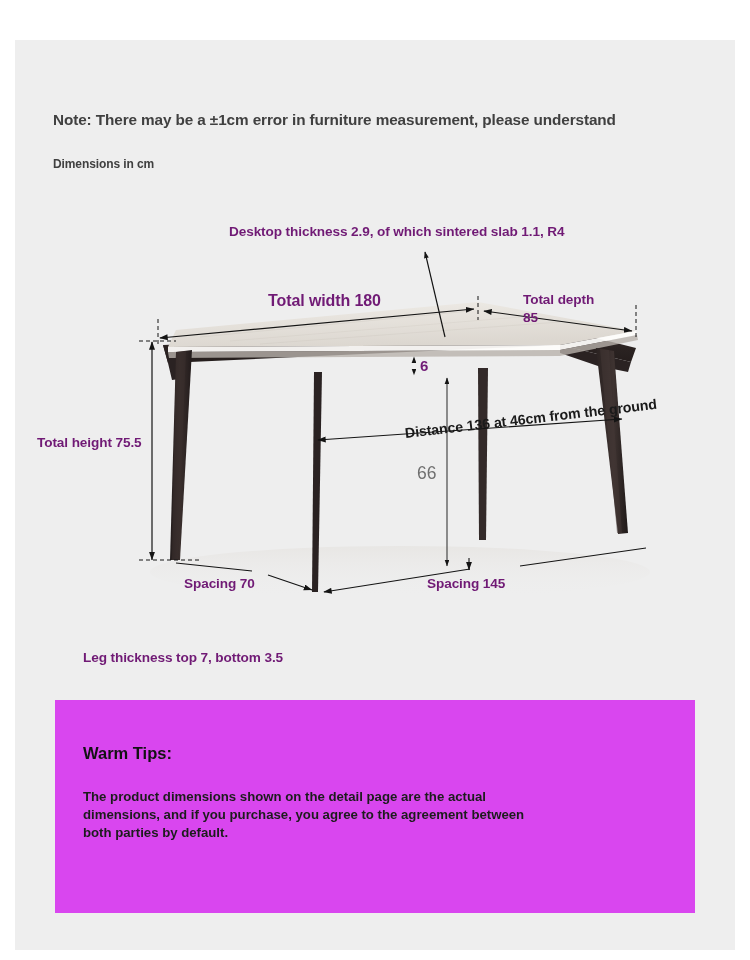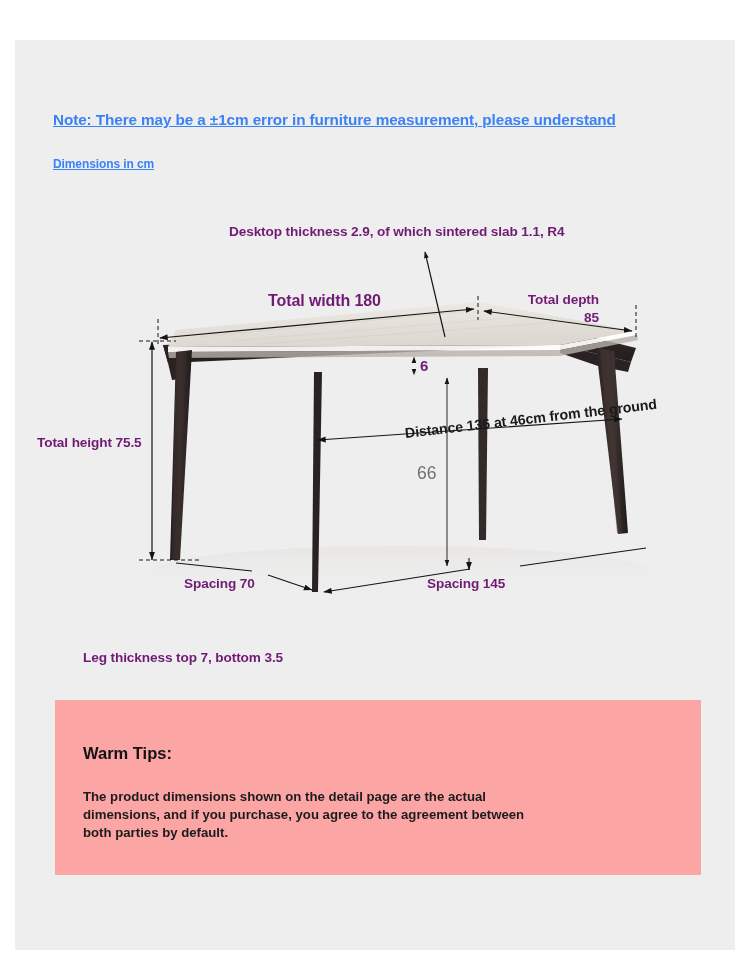--- a/index.html
+++ b/index.html
@@ -35,10 +35,9 @@
   .note-line {
     position: absolute;
     font-weight: bold;
-    color: #3b82f6;
+    color: #404040;
     letter-spacing: -0.1px;
     white-space: nowrap;
-    text-decoration: underline;
   }
   #note-error {
     left: 53px;

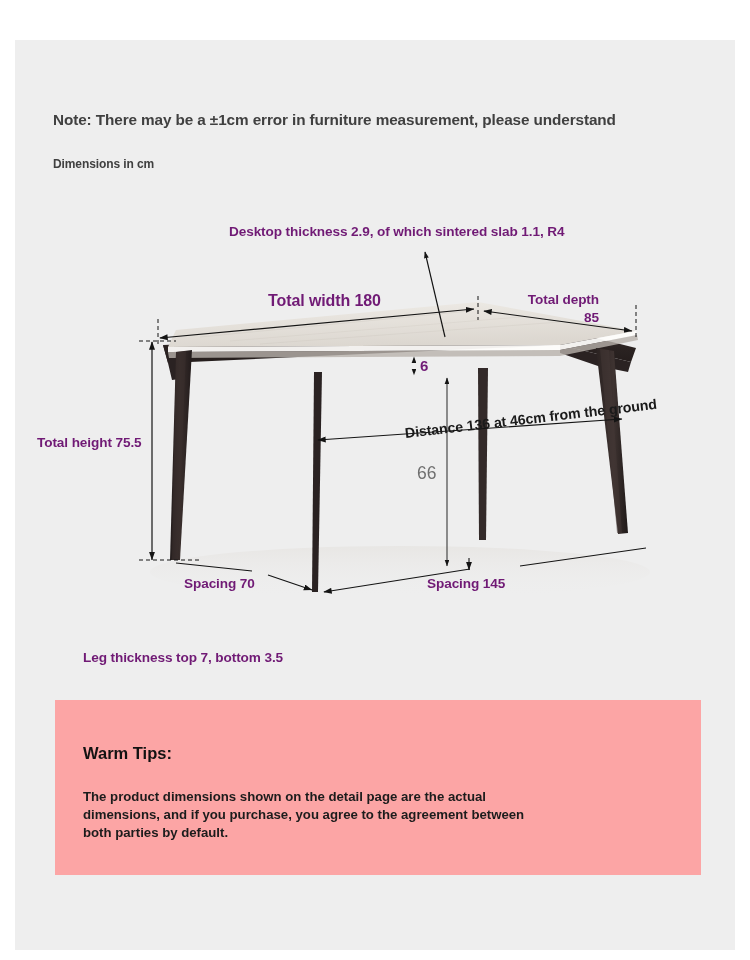--- a/index.html
+++ b/index.html
@@ -75,7 +75,7 @@
     font-size: 13.6px;
     white-space: normal;
     width: 76px;
-    text-align: right;
+    text-align: left;
     line-height: 1.32;
   }
   #label-height {

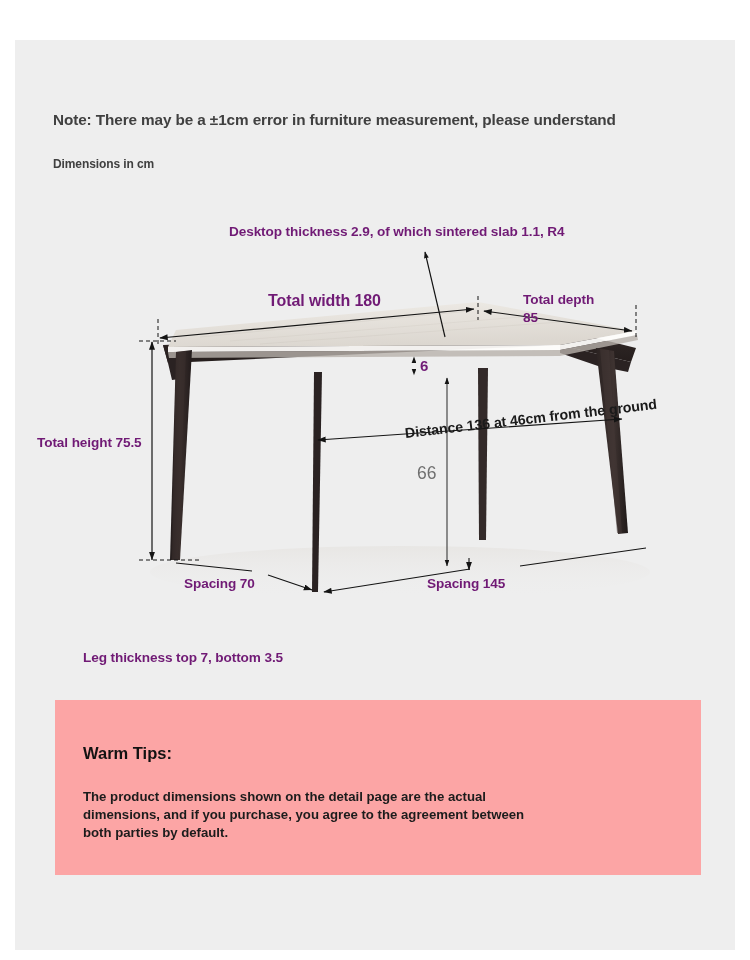--- a/index.html
+++ b/index.html
@@ -110,9 +110,8 @@
     left: 55px;
     top: 700px;
     width: 640px;
-    height: 175px;
-    background: #fca5a5;
-    padding-left: 6px;
+    height: 213px;
+    background: #d946ef;
   }
   #tips-title {
     position: absolute;

